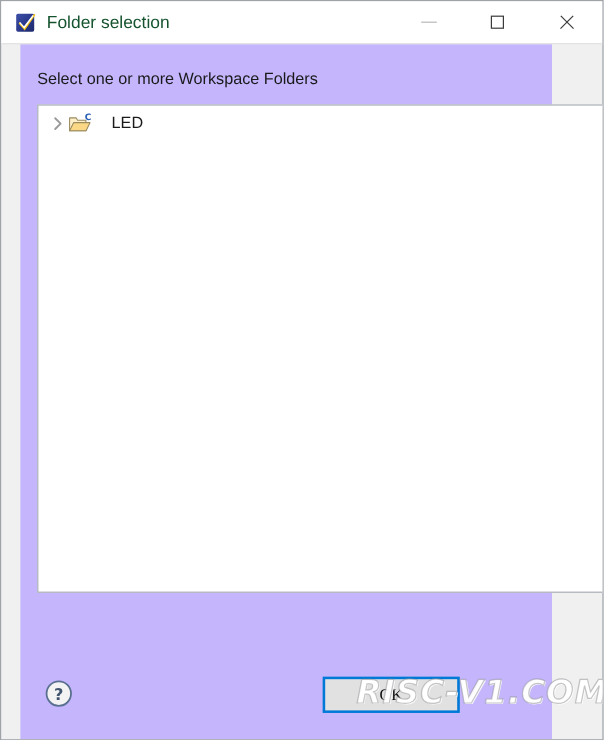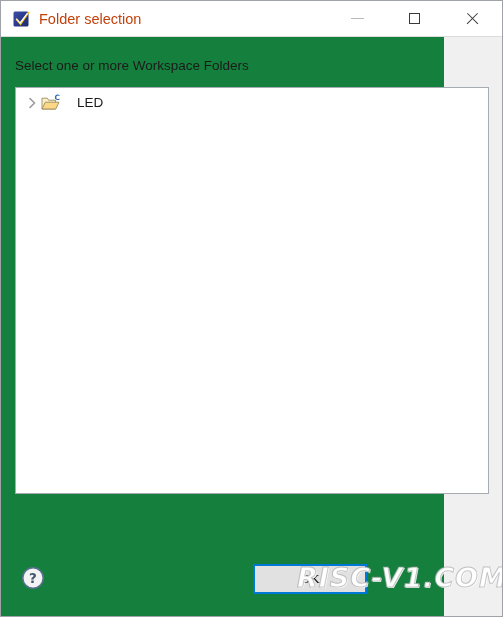--- a/index.html
+++ b/index.html
@@ -47,7 +47,7 @@
     height: 20px;
     line-height: 20px;
     font-size: 14.5px;
-    color: #c2410c;
+    color: #14532d;
     white-space: nowrap;
   }
   .win-btn {

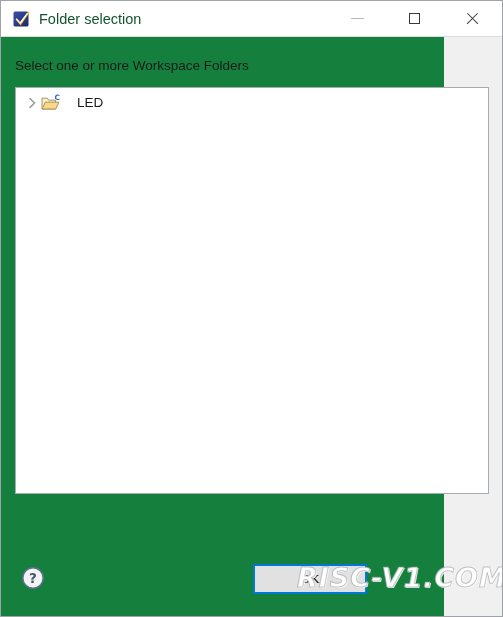--- a/index.html
+++ b/index.html
@@ -91,10 +91,10 @@
   
   .dialog-body {
     position: absolute;
-    left: 0; top: 36px;
+    left: 16px; top: 36px;
     width: 443px;
     height: 579px;
-    background: #15803d;
+    background: #c4b5fd;
   }
 
   .prompt {

